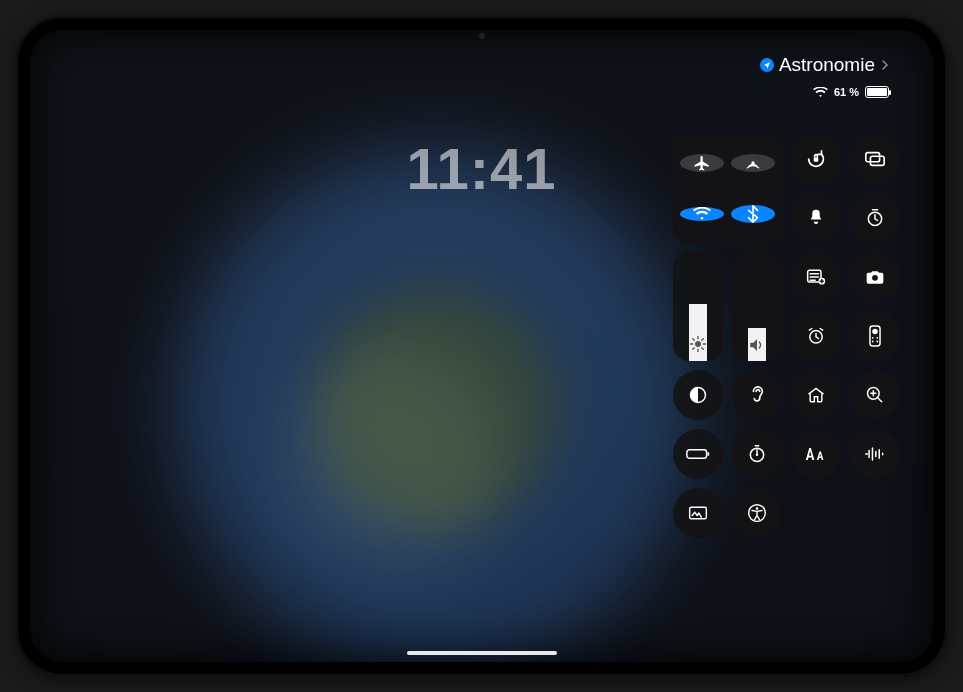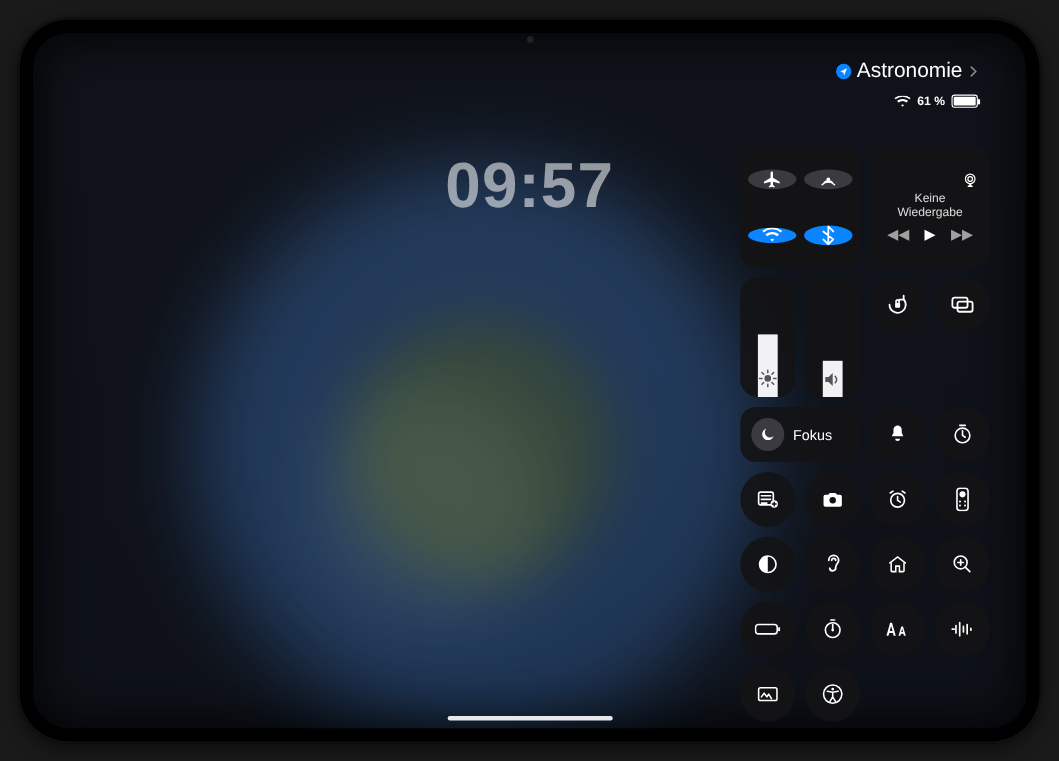--- a/index.html
+++ b/index.html
@@ -204,7 +204,7 @@
     <div class="dim"></div>
     <div class="camera-dot"></div>
 
-    <div class="clock">09:57</div>
+    <div class="clock">11:41</div>
 
     <div class="status-top">
       <div class="app-return">

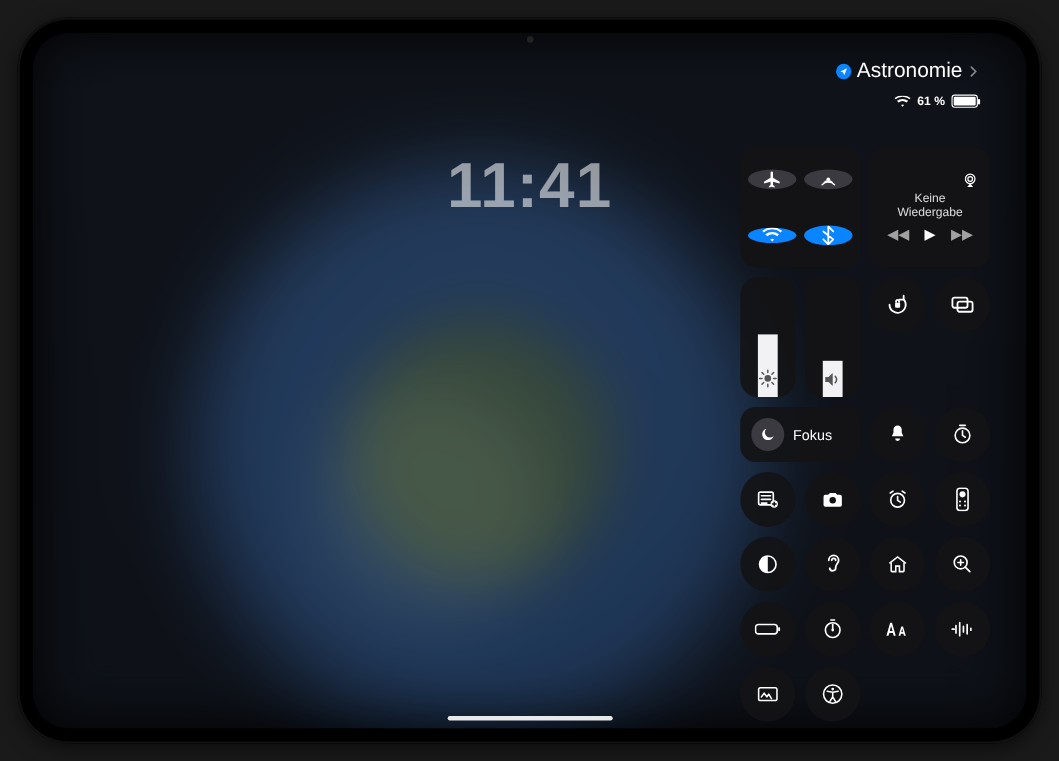--- a/index.html
+++ b/index.html
@@ -259,21 +259,6 @@
         </div>
       </div>
 
-      <div class="tile media">
-        <span class="ap">
-          <svg width="16" height="14" viewBox="0 0 24 20" fill="none" stroke="#fff" stroke-width="1.7">
-              <circle cx="12" cy="8" r="6.5"></circle>
-              <circle cx="12" cy="8" r="3.2"></circle>
-              <path d="M8 19l4-5 4 5H8z" fill="#fff" stroke="none"></path>
-            </svg>
-        </span>
-        <span class="title">Keine Wiedergabe</span>
-        <div class="controls">
-          <span>◀◀</span>
-          <span class="play">▶</span>
-          <span>▶▶</span>
-        </div>
-      </div>
 
       <div class="tile round">
         <svg width="22" height="22" viewBox="0 0 24 24" fill="none" stroke="#fff" stroke-width="1.8">

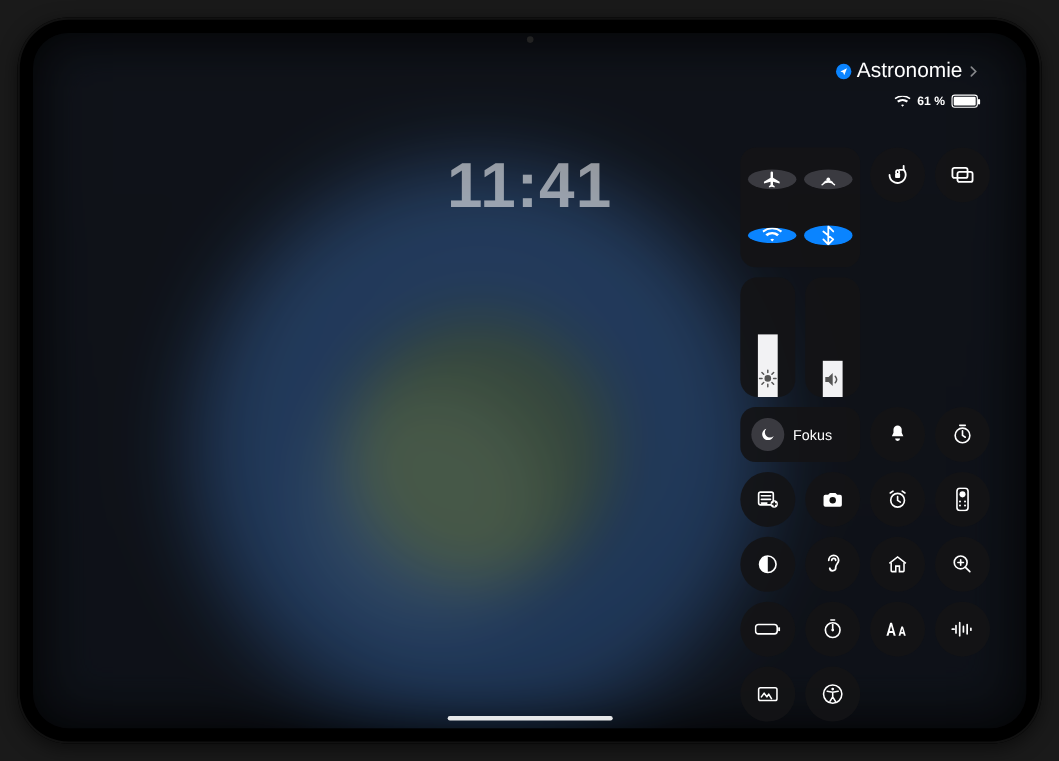--- a/index.html
+++ b/index.html
@@ -291,14 +291,6 @@
         </div>
       </div>
 
-      <div class="tile focus">
-        <span class="moon">
-          <svg width="16" height="16" viewBox="0 0 24 24">
-              <path d="M20 14A8 8 0 1110 4a7 7 0 0010 10z" fill="#fff"></path>
-            </svg>
-        </span>
-        <span>Fokus</span>
-      </div>
 
       <div class="tile round">
         <svg width="18" height="20" viewBox="0 0 24 26" fill="#fff">

